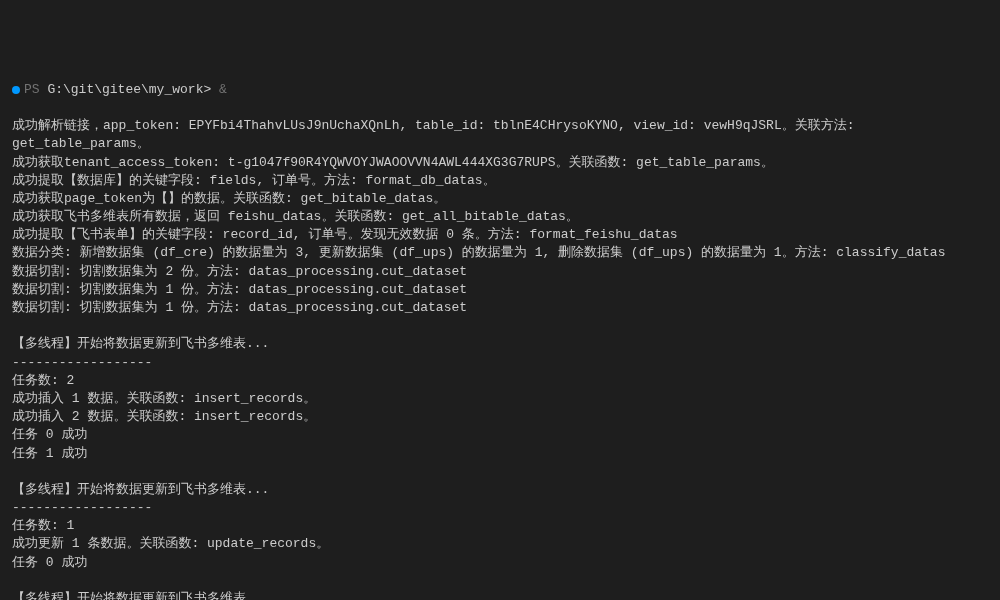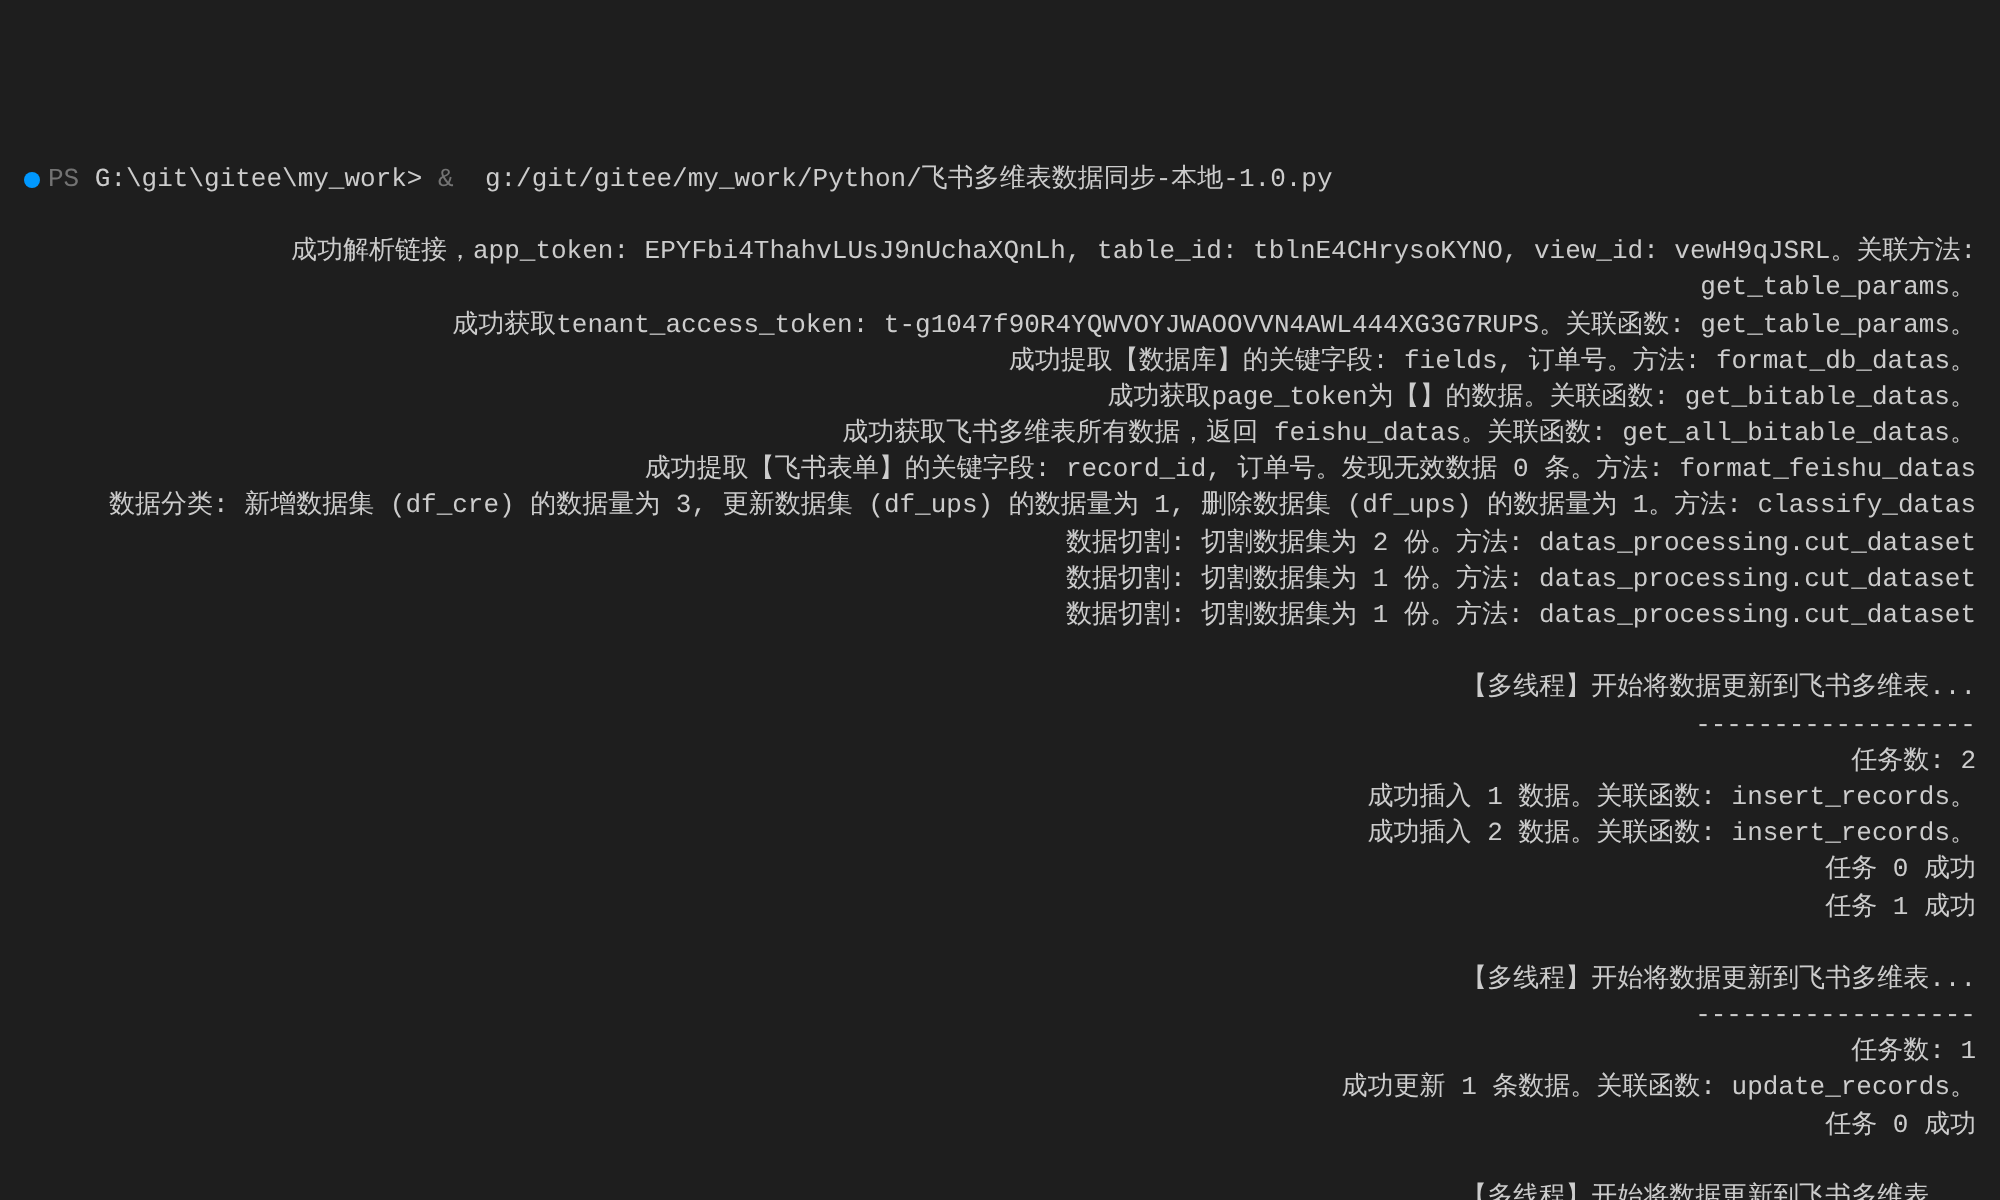--- a/index.html
+++ b/index.html
@@ -54,7 +54,7 @@
 
 
 <div class="first-line">
-<span class="breakpoint-dot"></span><span class="prompt-ps">PS </span><span class="prompt-path">G:\git\gitee\my_work&gt;</span><span class="prompt-ps"> &amp; </span><span class="cmd-path"> g:/git/gitee/my_work/Python/飞书多维表数据同步-本地-1.0.py</span>
+<span class="breakpoint-dot"></span><span class="prompt-ps">PS </span><span class="prompt-path">G:\git\gitee\my_work&gt;</span><span class="prompt-ps"> &amp; </span>
 </div>
 <div id="output-container"><div class="term-line output">成功解析链接，app_token: EPYFbi4ThahvLUsJ9nUchaXQnLh, table_id: tblnE4CHrysoKYNO, view_id: vewH9qJSRL。关联方法: get_table_params。</div><div class="term-line output">成功获取tenant_access_token: t-g1047f90R4YQWVOYJWAOOVVN4AWL444XG3G7RUPS。关联函数: get_table_params。</div><div class="term-line output">成功提取【数据库】的关键字段: fields, 订单号。方法: format_db_datas。</div><div class="term-line output">成功获取page_token为【】的数据。关联函数: get_bitable_datas。</div><div class="term-line output">成功获取飞书多维表所有数据，返回 feishu_datas。关联函数: get_all_bitable_datas。</div><div class="term-line output">成功提取【飞书表单】的关键字段: record_id, 订单号。发现无效数据 0 条。方法: format_feishu_datas</div><div class="term-line output">数据分类: 新增数据集 (df_cre) 的数据量为 3, 更新数据集 (df_ups) 的数据量为 1, 删除数据集 (df_ups) 的数据量为 1。方法: classify_datas</div><div class="term-line output">数据切割: 切割数据集为 2 份。方法: datas_processing.cut_dataset</div><div class="term-line output">数据切割: 切割数据集为 1 份。方法: datas_processing.cut_dataset</div><div class="term-line output">数据切割: 切割数据集为 1 份。方法: datas_processing.cut_dataset</div><div class="term-line output">&nbsp;</div><div class="term-line output">【多线程】开始将数据更新到飞书多维表...</div><div class="term-line output">------------------</div><div class="term-line output">任务数: 2</div><div class="term-line output">成功插入 1 数据。关联函数: insert_records。</div><div class="term-line output">成功插入 2 数据。关联函数: insert_records。</div><div class="term-line output">任务 0 成功</div><div class="term-line output">任务 1 成功</div><div class="term-line output">&nbsp;</div><div class="term-line output">【多线程】开始将数据更新到飞书多维表...</div><div class="term-line output">------------------</div><div class="term-line output">任务数: 1</div><div class="term-line output">成功更新 1 条数据。关联函数: update_records。</div><div class="term-line output">任务 0 成功</div><div class="term-line output">&nbsp;</div><div class="term-line output">【多线程】开始将数据更新到飞书多维表...</div></div>
 

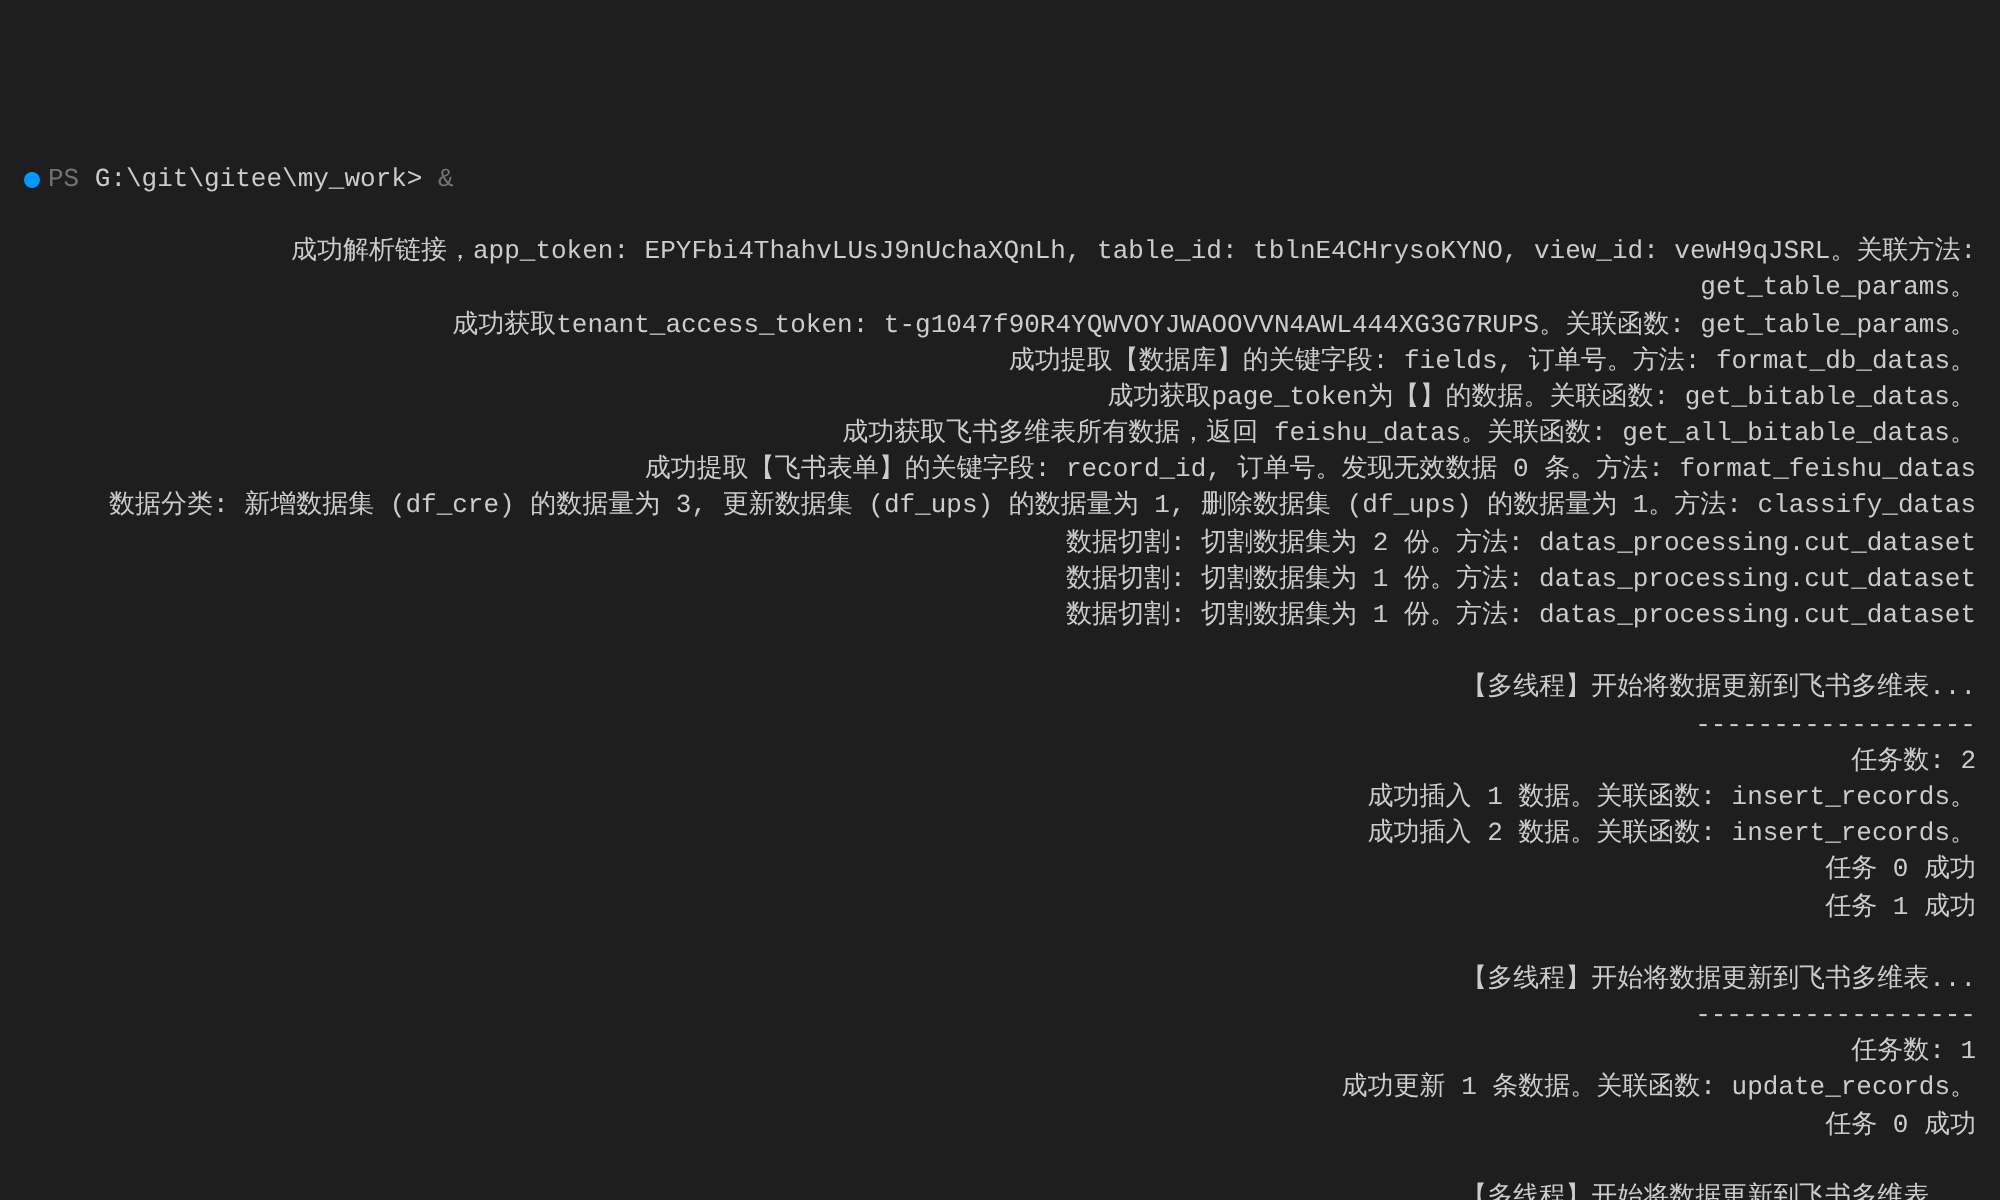--- a/index.html
+++ b/index.html
@@ -32,7 +32,6 @@
     }
     .output {
       color: #cccccc;
-      text-align: right;
     }
     .breakpoint-dot {
       display: inline-block;

